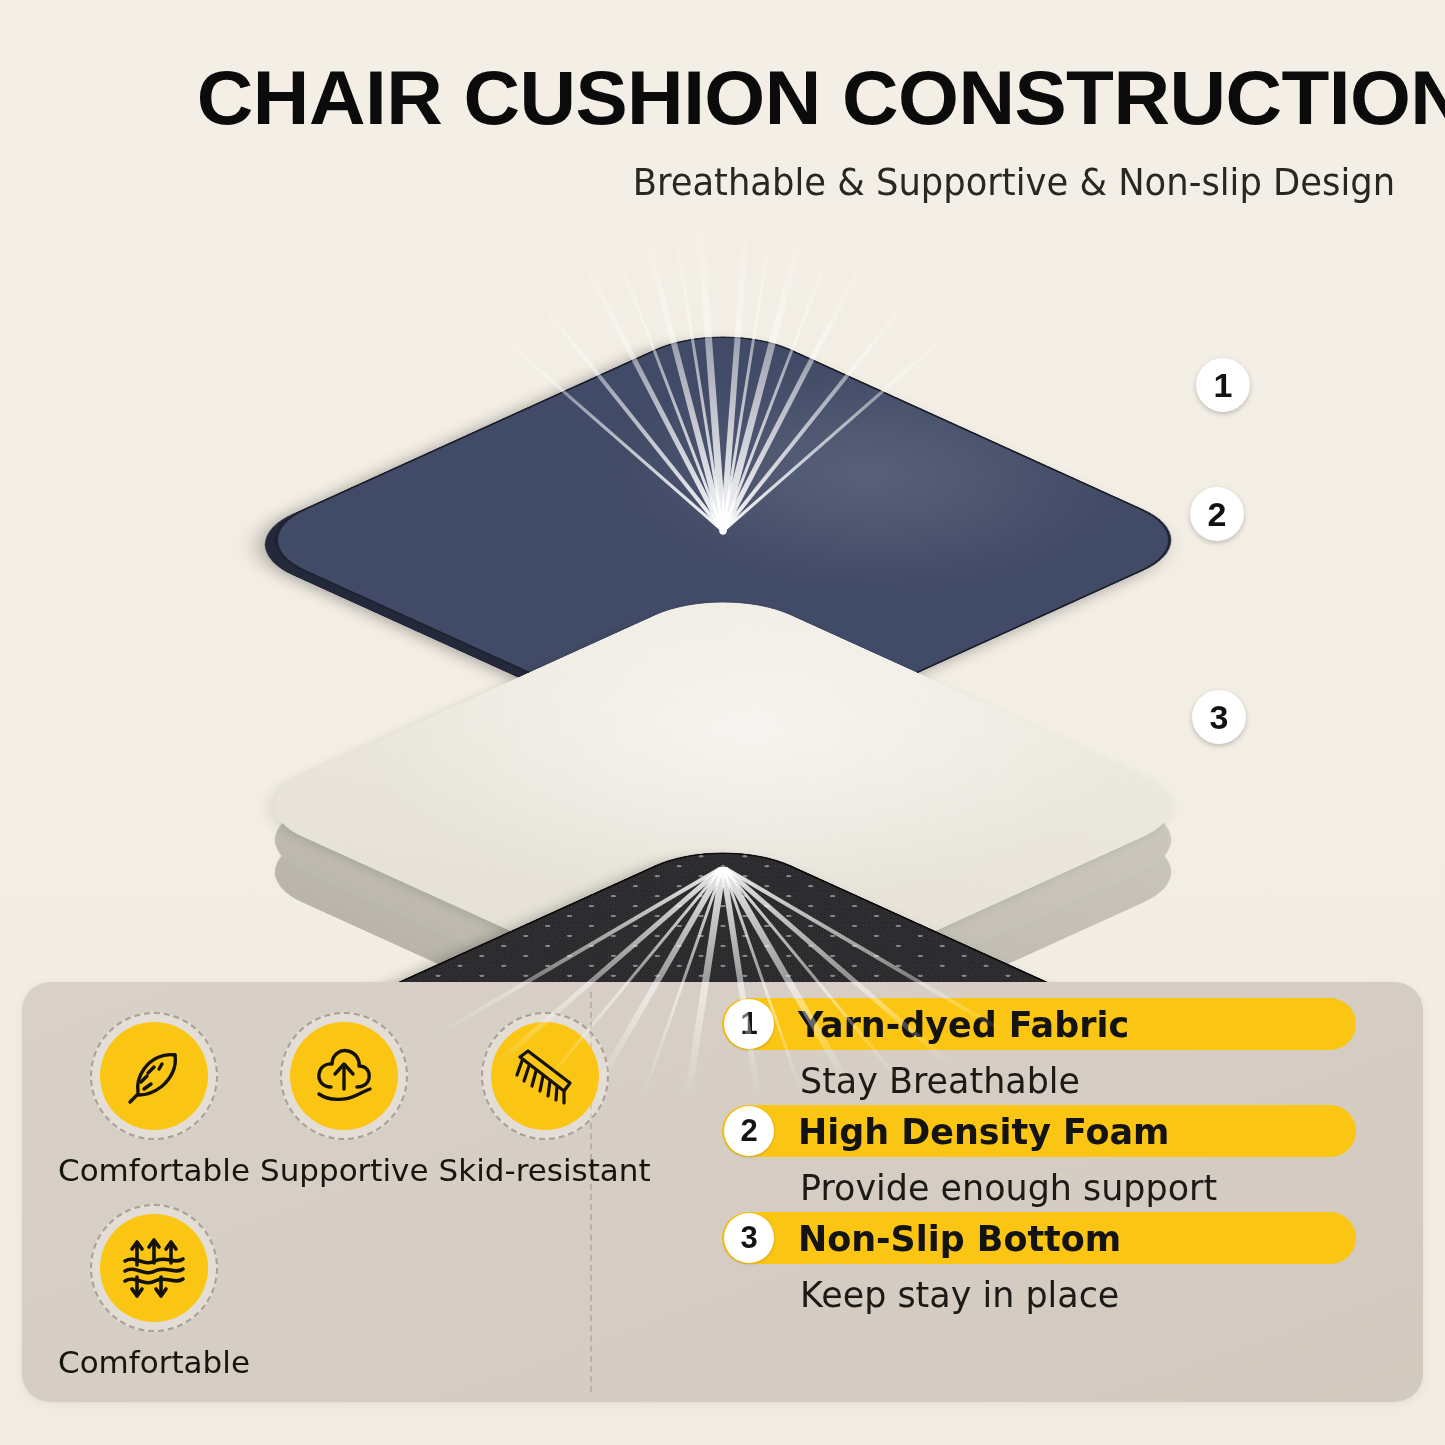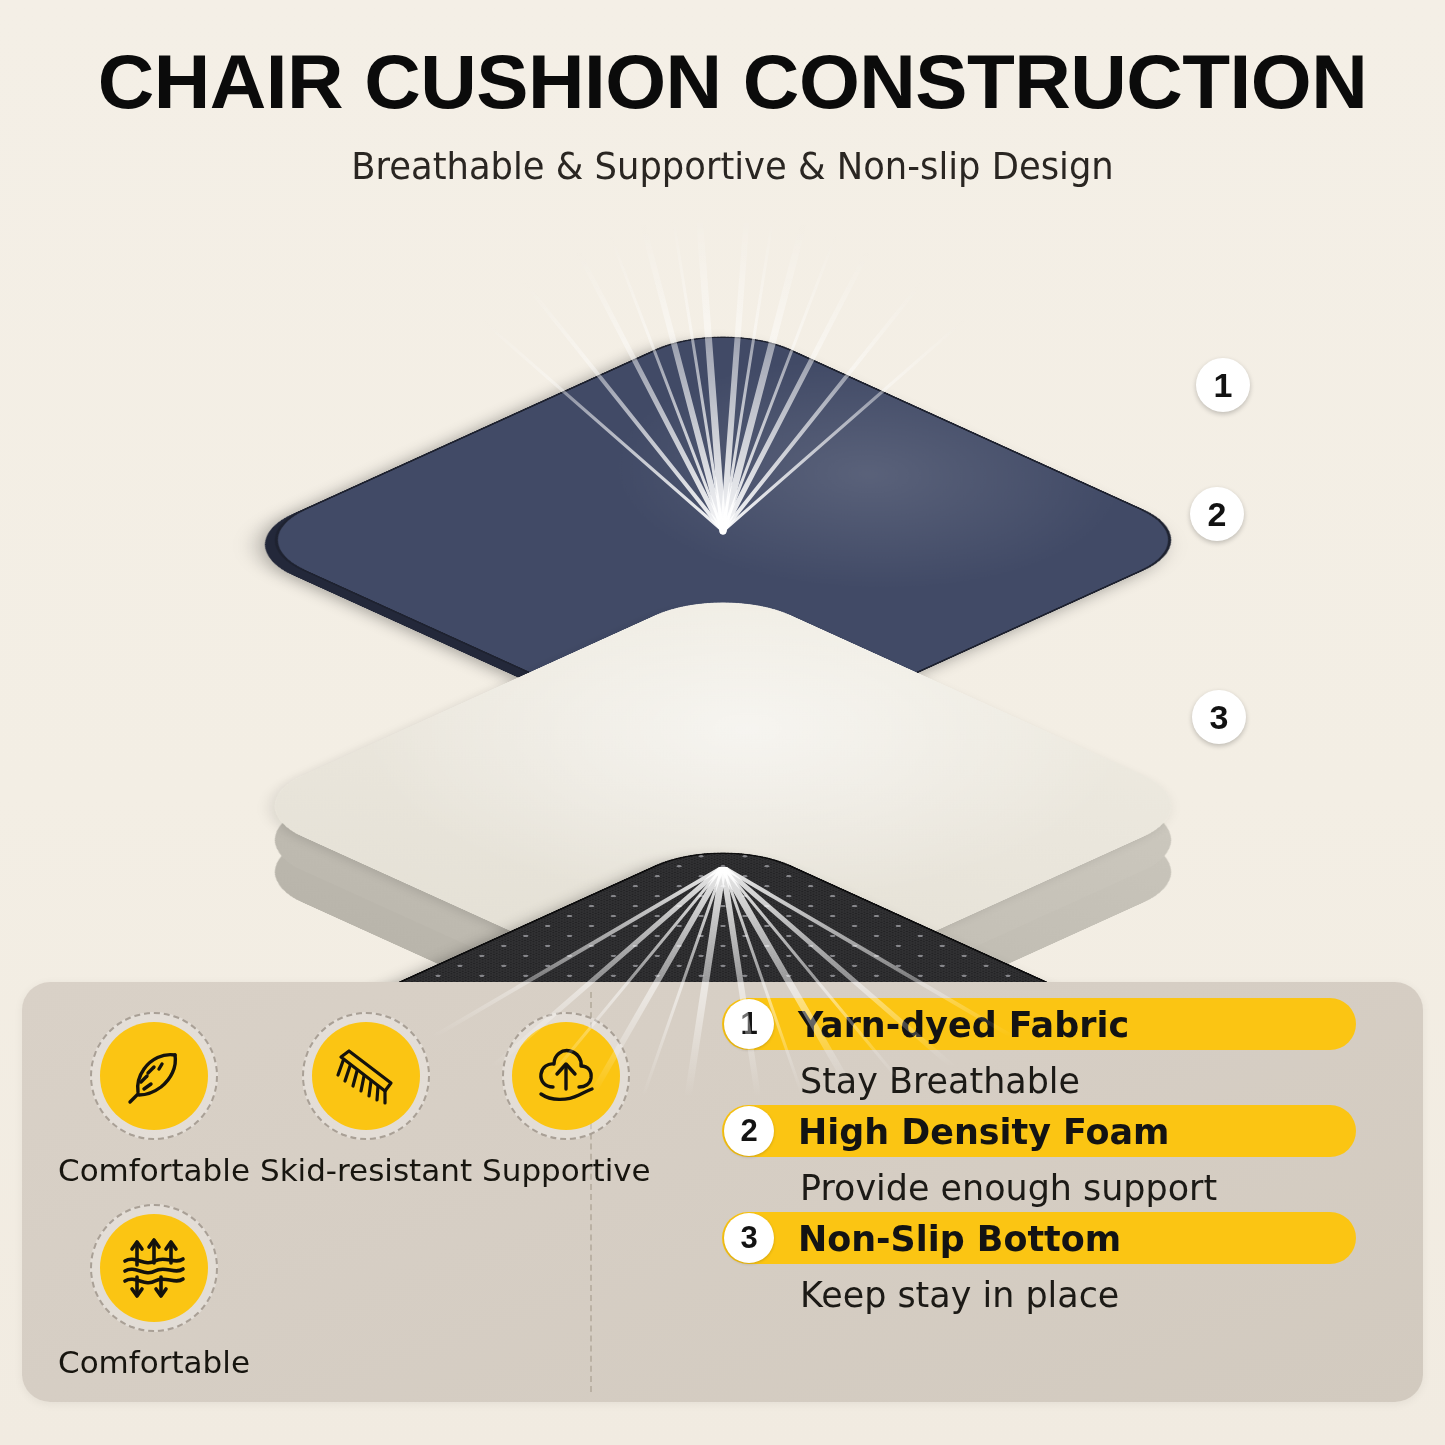--- a/index.html
+++ b/index.html
@@ -27,8 +27,8 @@
   
   .header {
     position: absolute;
-    top: 44px; left: 0; right: 0;
-    text-align: center;
+    top: 60px; left: 0; right: 0;
+    text-align: right;
     margin-left: 20px;
   }
   .title {

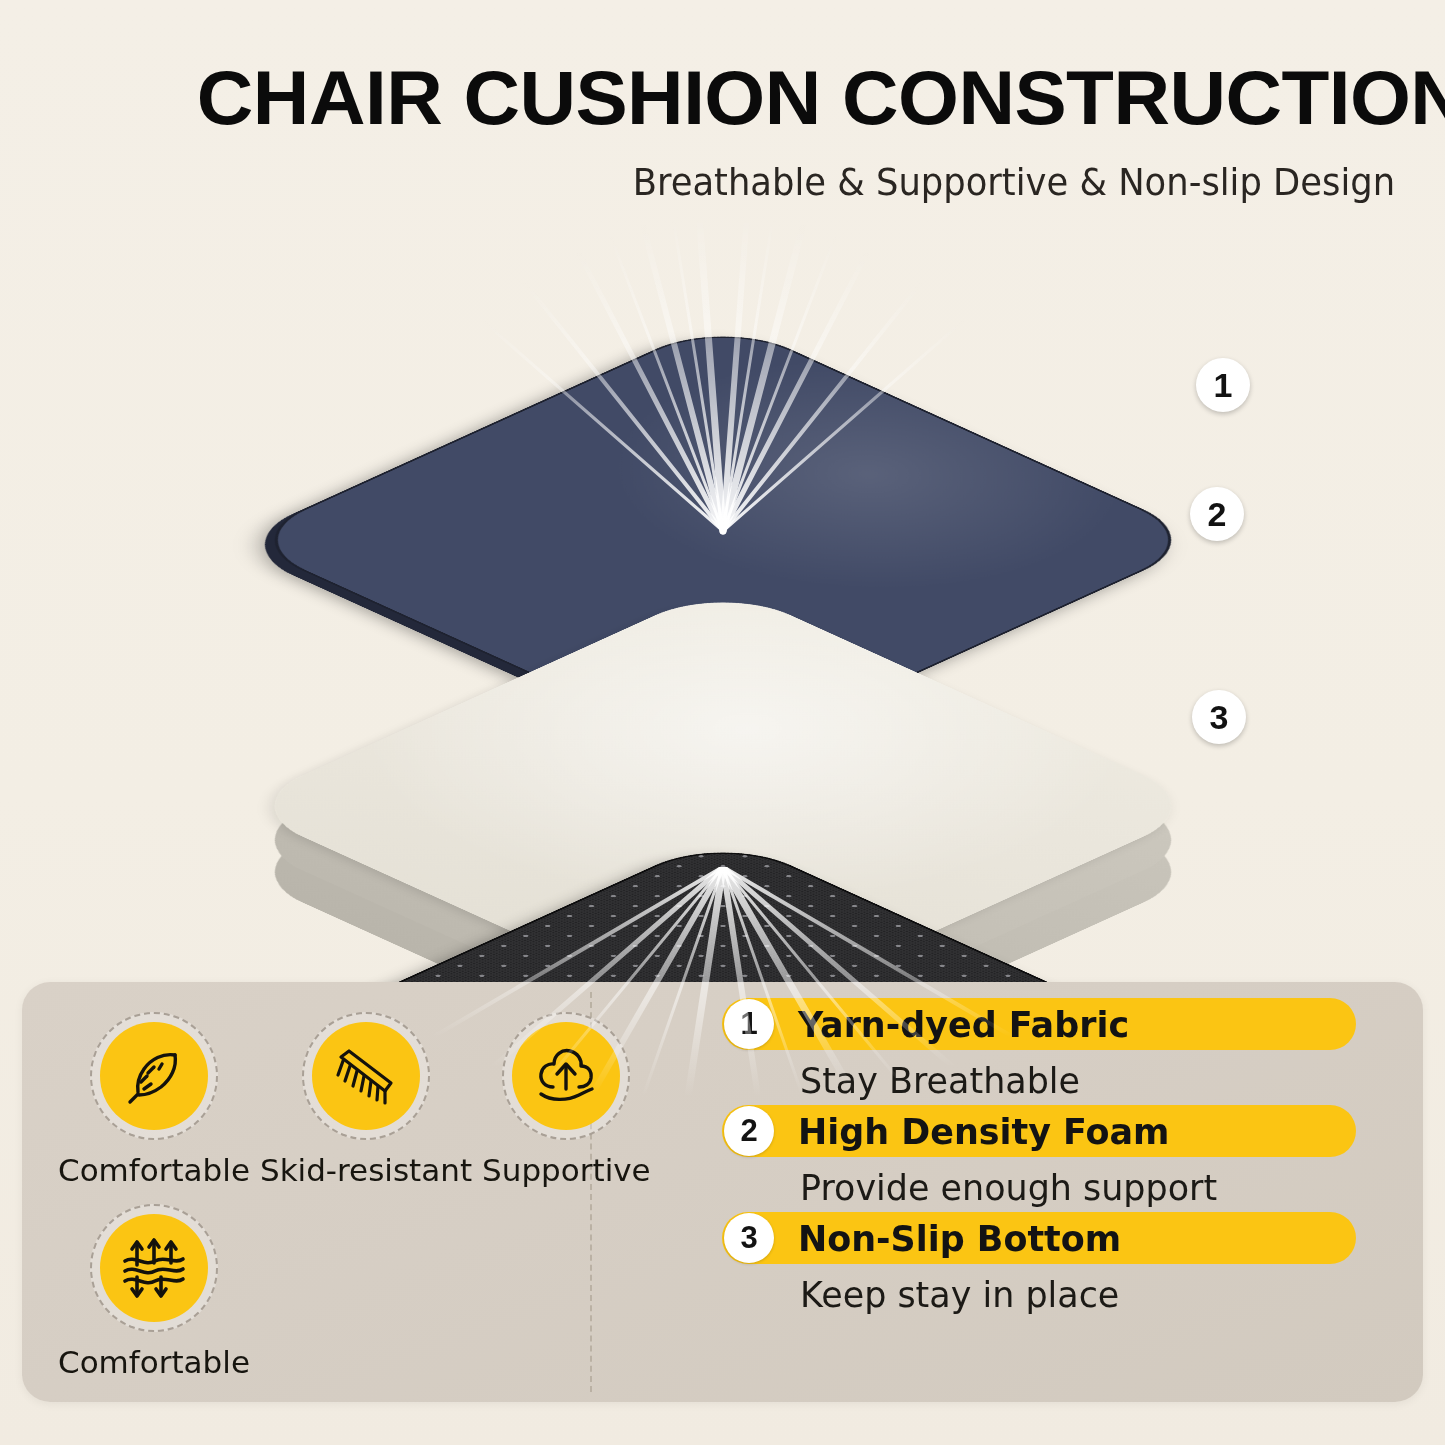--- a/index.html
+++ b/index.html
@@ -407,6 +407,20 @@
       <div class="feature">
         <div class="feature-ring">
           <div class="feature-circle">
+            <svg width="74" height="74" viewBox="0 0 74 74" fill="none" stroke="#14120c" stroke-width="3.4" stroke-linecap="round" stroke-linejoin="round">
+              <path d="M24 48 C16 48 11 42 12 35 C13 28 19 24 25 25 C25 16 33 10 41 12 C49 14 53 21 52 27 C59 27 63 32 62 39 C61 45 56 48 50 48"></path>
+              <path d="M37 50 L37 26"></path>
+              <path d="M28 35 L37 25 L46 35"></path>
+              <path d="M12 55 C22 62 38 62 50 56 C56 53 60 51 63 50"></path>
+            </svg>
+          </div>
+        </div>
+        <div class="feature-label">Supportive</div>
+      </div>
+
+      <div class="feature">
+        <div class="feature-ring">
+          <div class="feature-circle">
             <svg width="74" height="74" viewBox="0 0 74 74" fill="none" stroke="#14120c" stroke-width="3.2" stroke-linecap="round" stroke-linejoin="round">
               <path d="M12 18 L20 12 L62 44 L56 52 Z"></path>
               <path d="M14 22 L9 36"></path>
@@ -420,20 +434,6 @@
           </div>
         </div>
         <div class="feature-label">Skid-resistant</div>
-      </div>
-
-      <div class="feature">
-        <div class="feature-ring">
-          <div class="feature-circle">
-            <svg width="74" height="74" viewBox="0 0 74 74" fill="none" stroke="#14120c" stroke-width="3.4" stroke-linecap="round" stroke-linejoin="round">
-              <path d="M24 48 C16 48 11 42 12 35 C13 28 19 24 25 25 C25 16 33 10 41 12 C49 14 53 21 52 27 C59 27 63 32 62 39 C61 45 56 48 50 48"></path>
-              <path d="M37 50 L37 26"></path>
-              <path d="M28 35 L37 25 L46 35"></path>
-              <path d="M12 55 C22 62 38 62 50 56 C56 53 60 51 63 50"></path>
-            </svg>
-          </div>
-        </div>
-        <div class="feature-label">Supportive</div>
       </div>
 
       <div class="feature">

